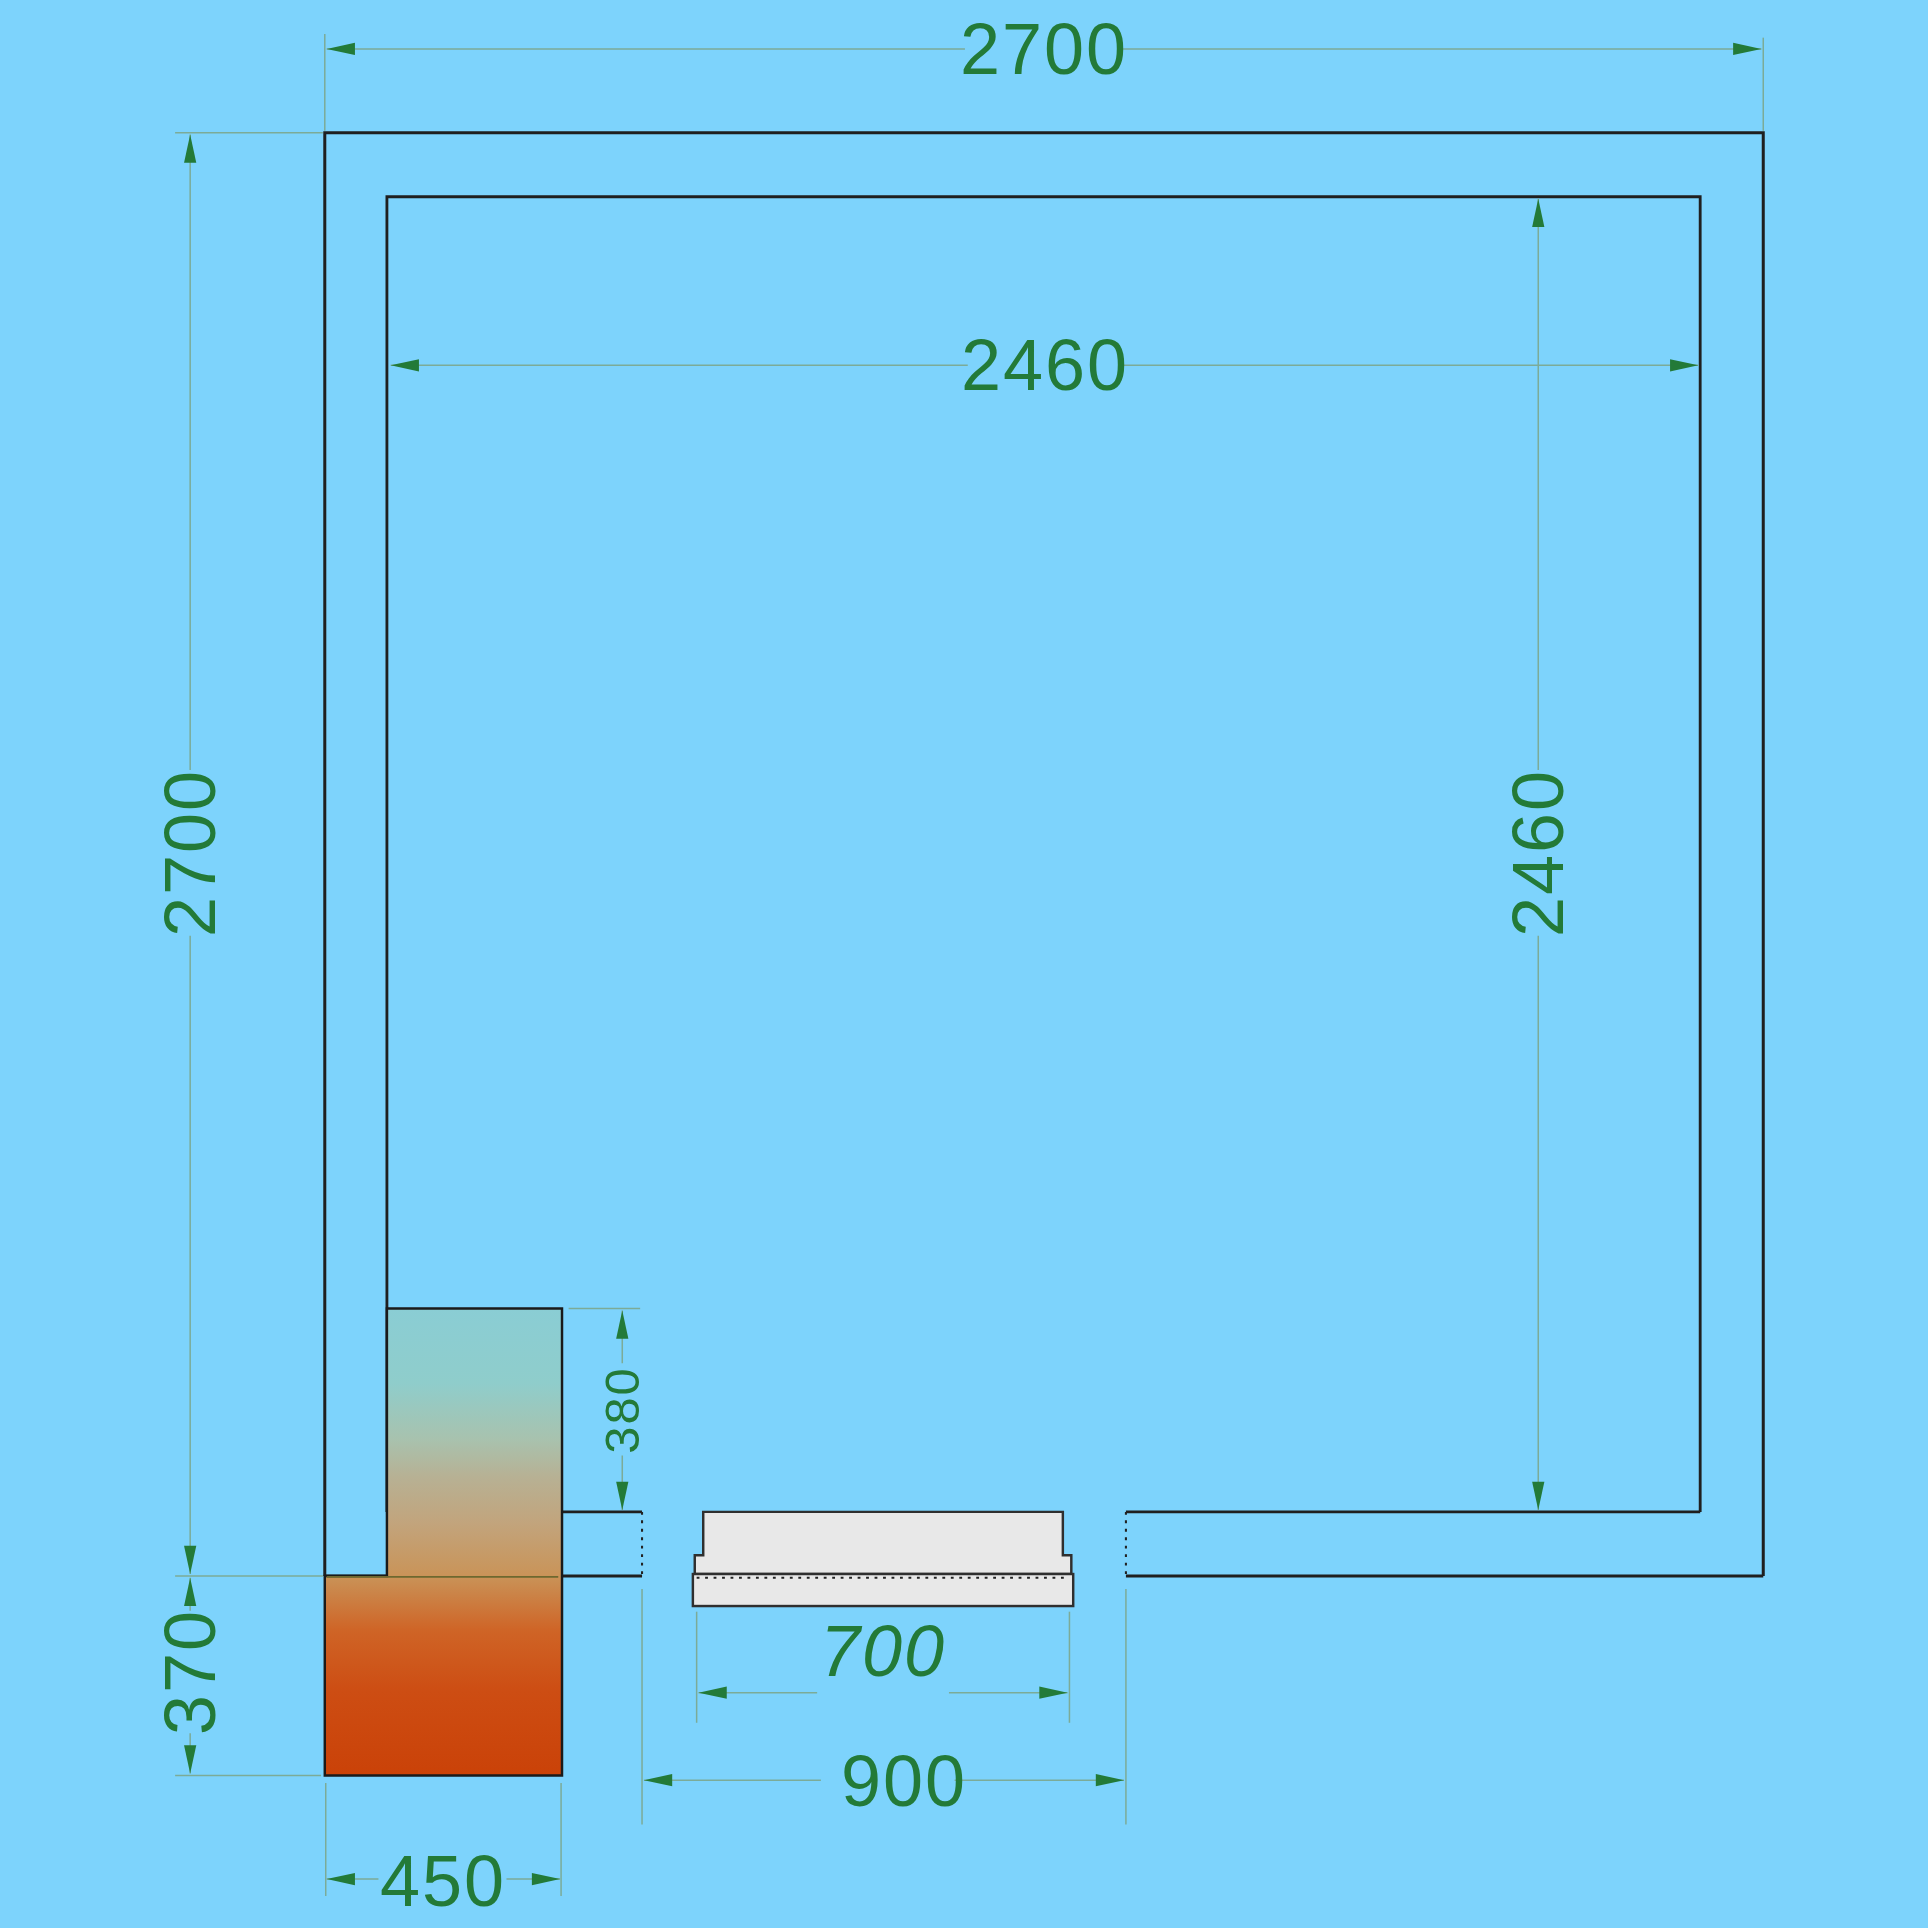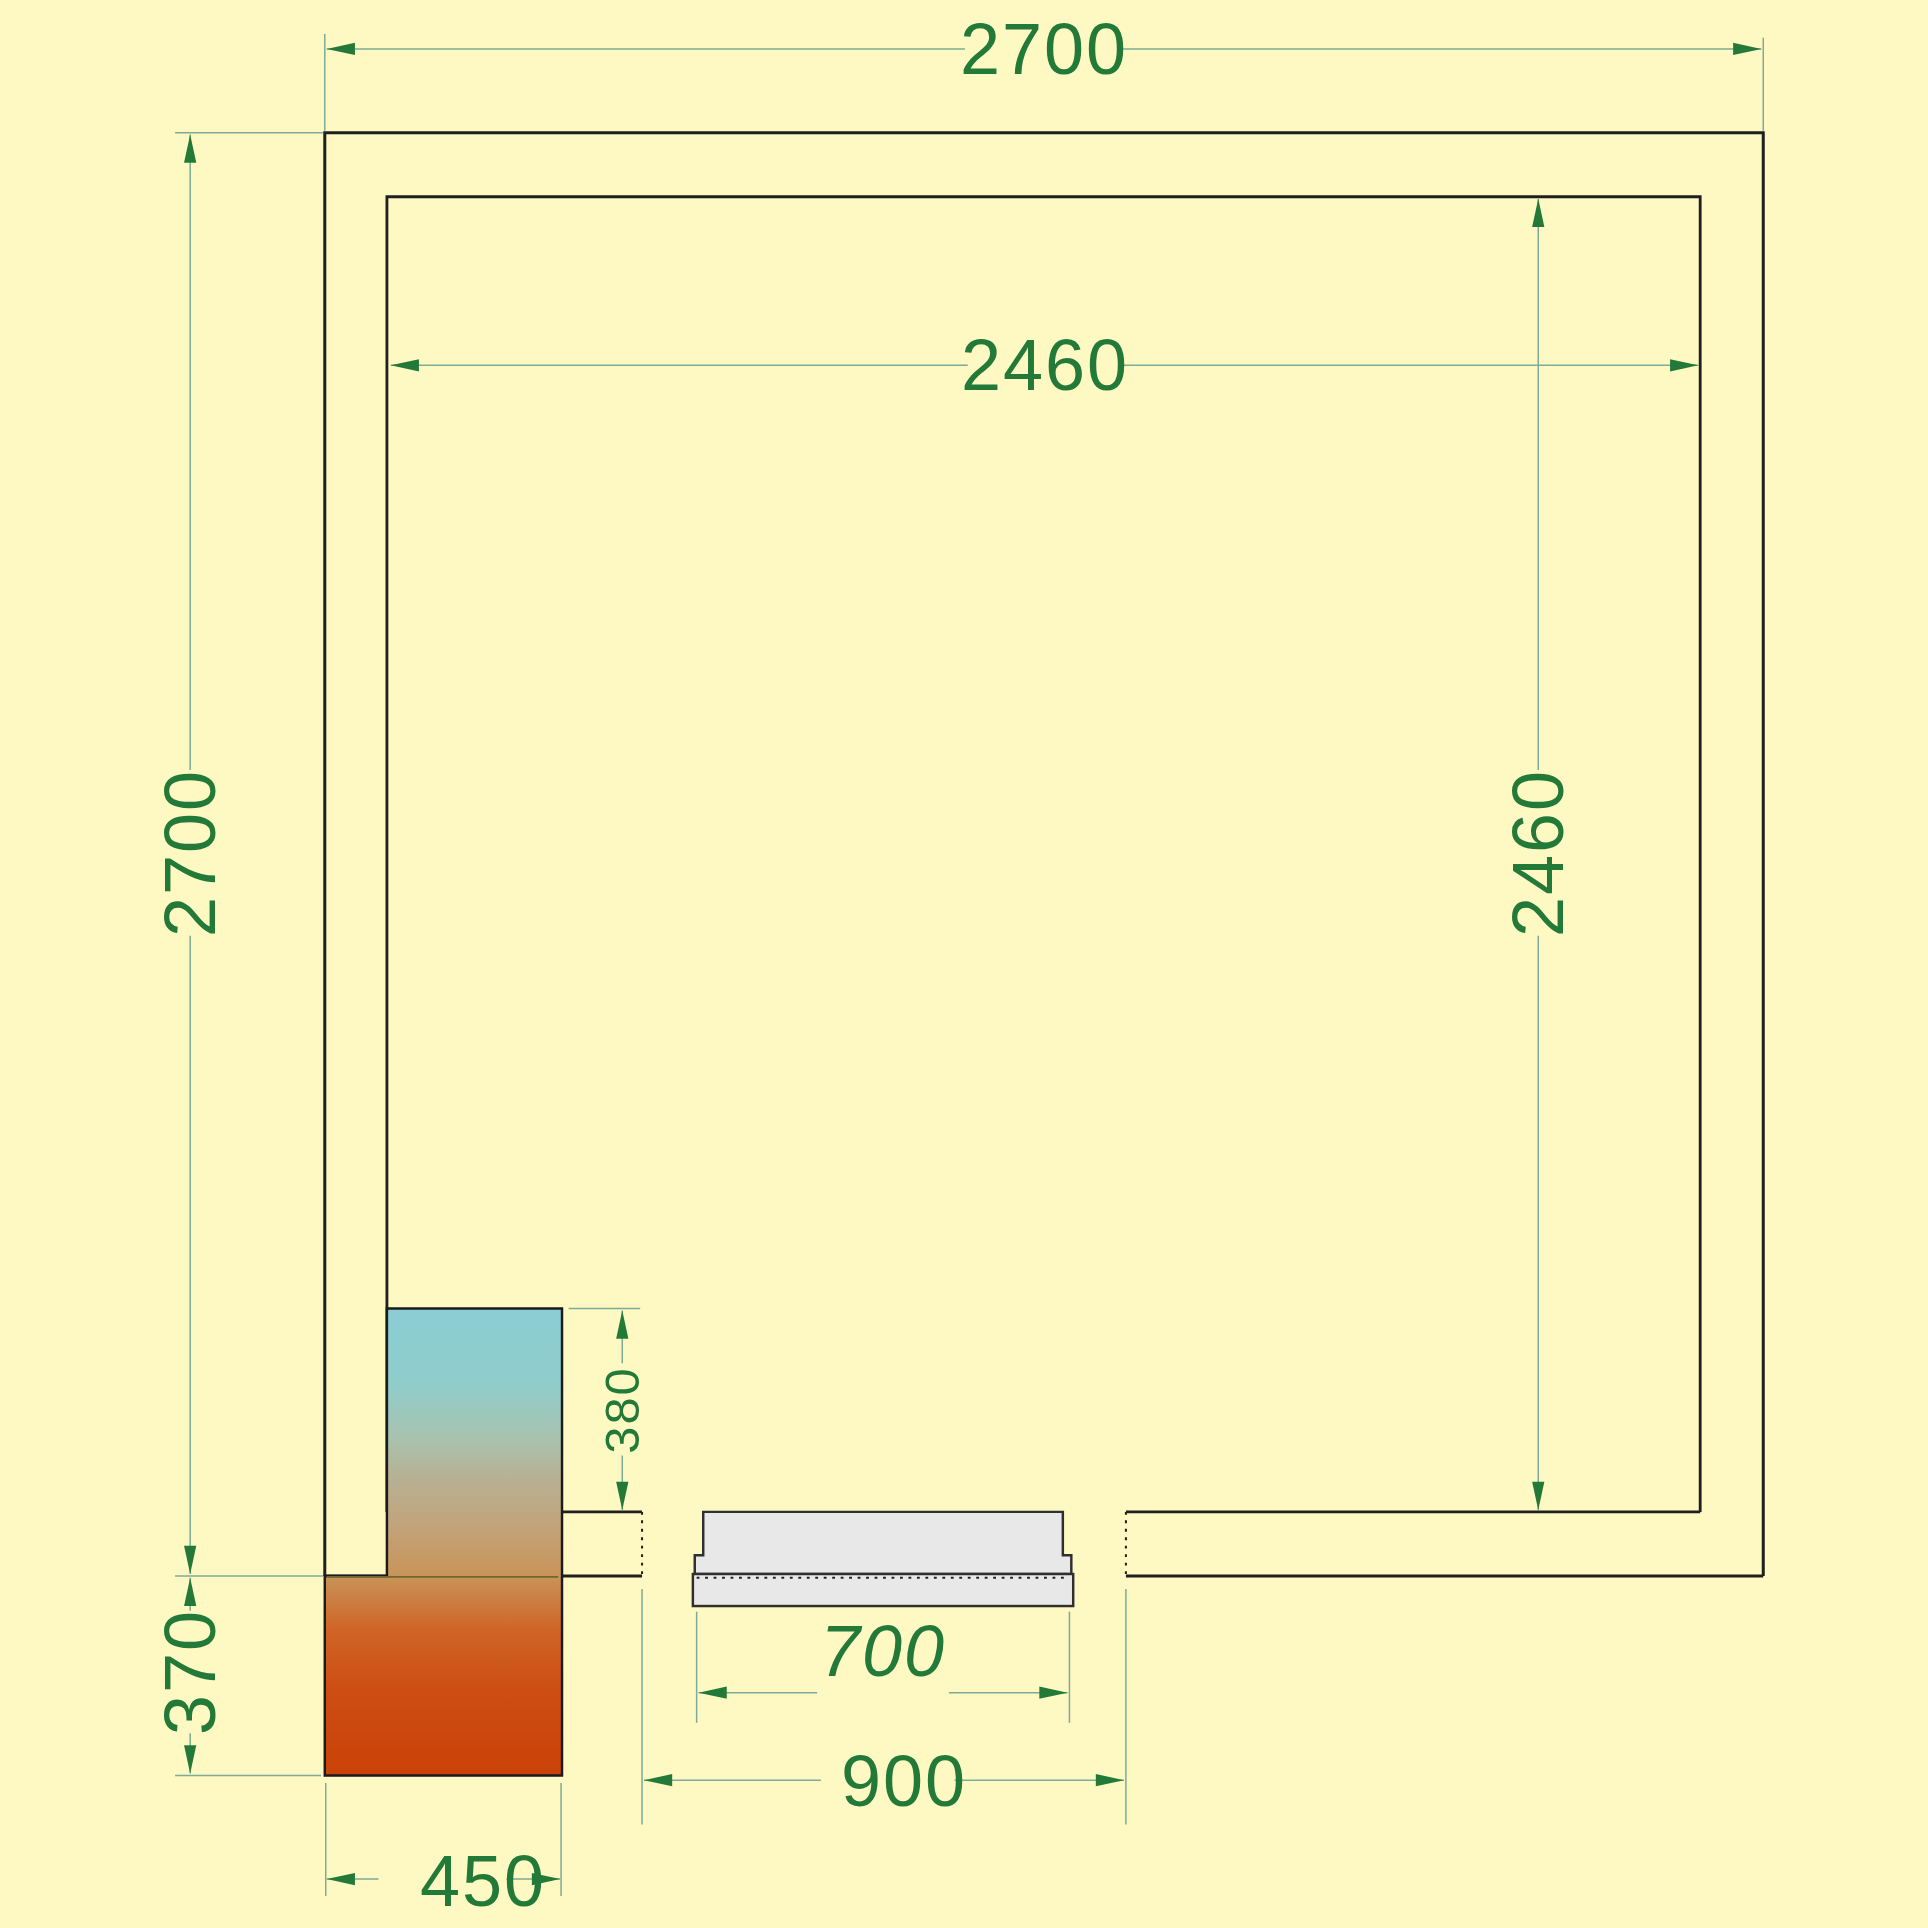--- a/index.html
+++ b/index.html
@@ -6,7 +6,7 @@
   #canvas{
     position:relative;
     width:1928px;height:1928px;
-    background:#fef9c3;
+    background:#7dd3fc;
     font-family:"Liberation Sans", sans-serif;
     overflow:hidden;
   }

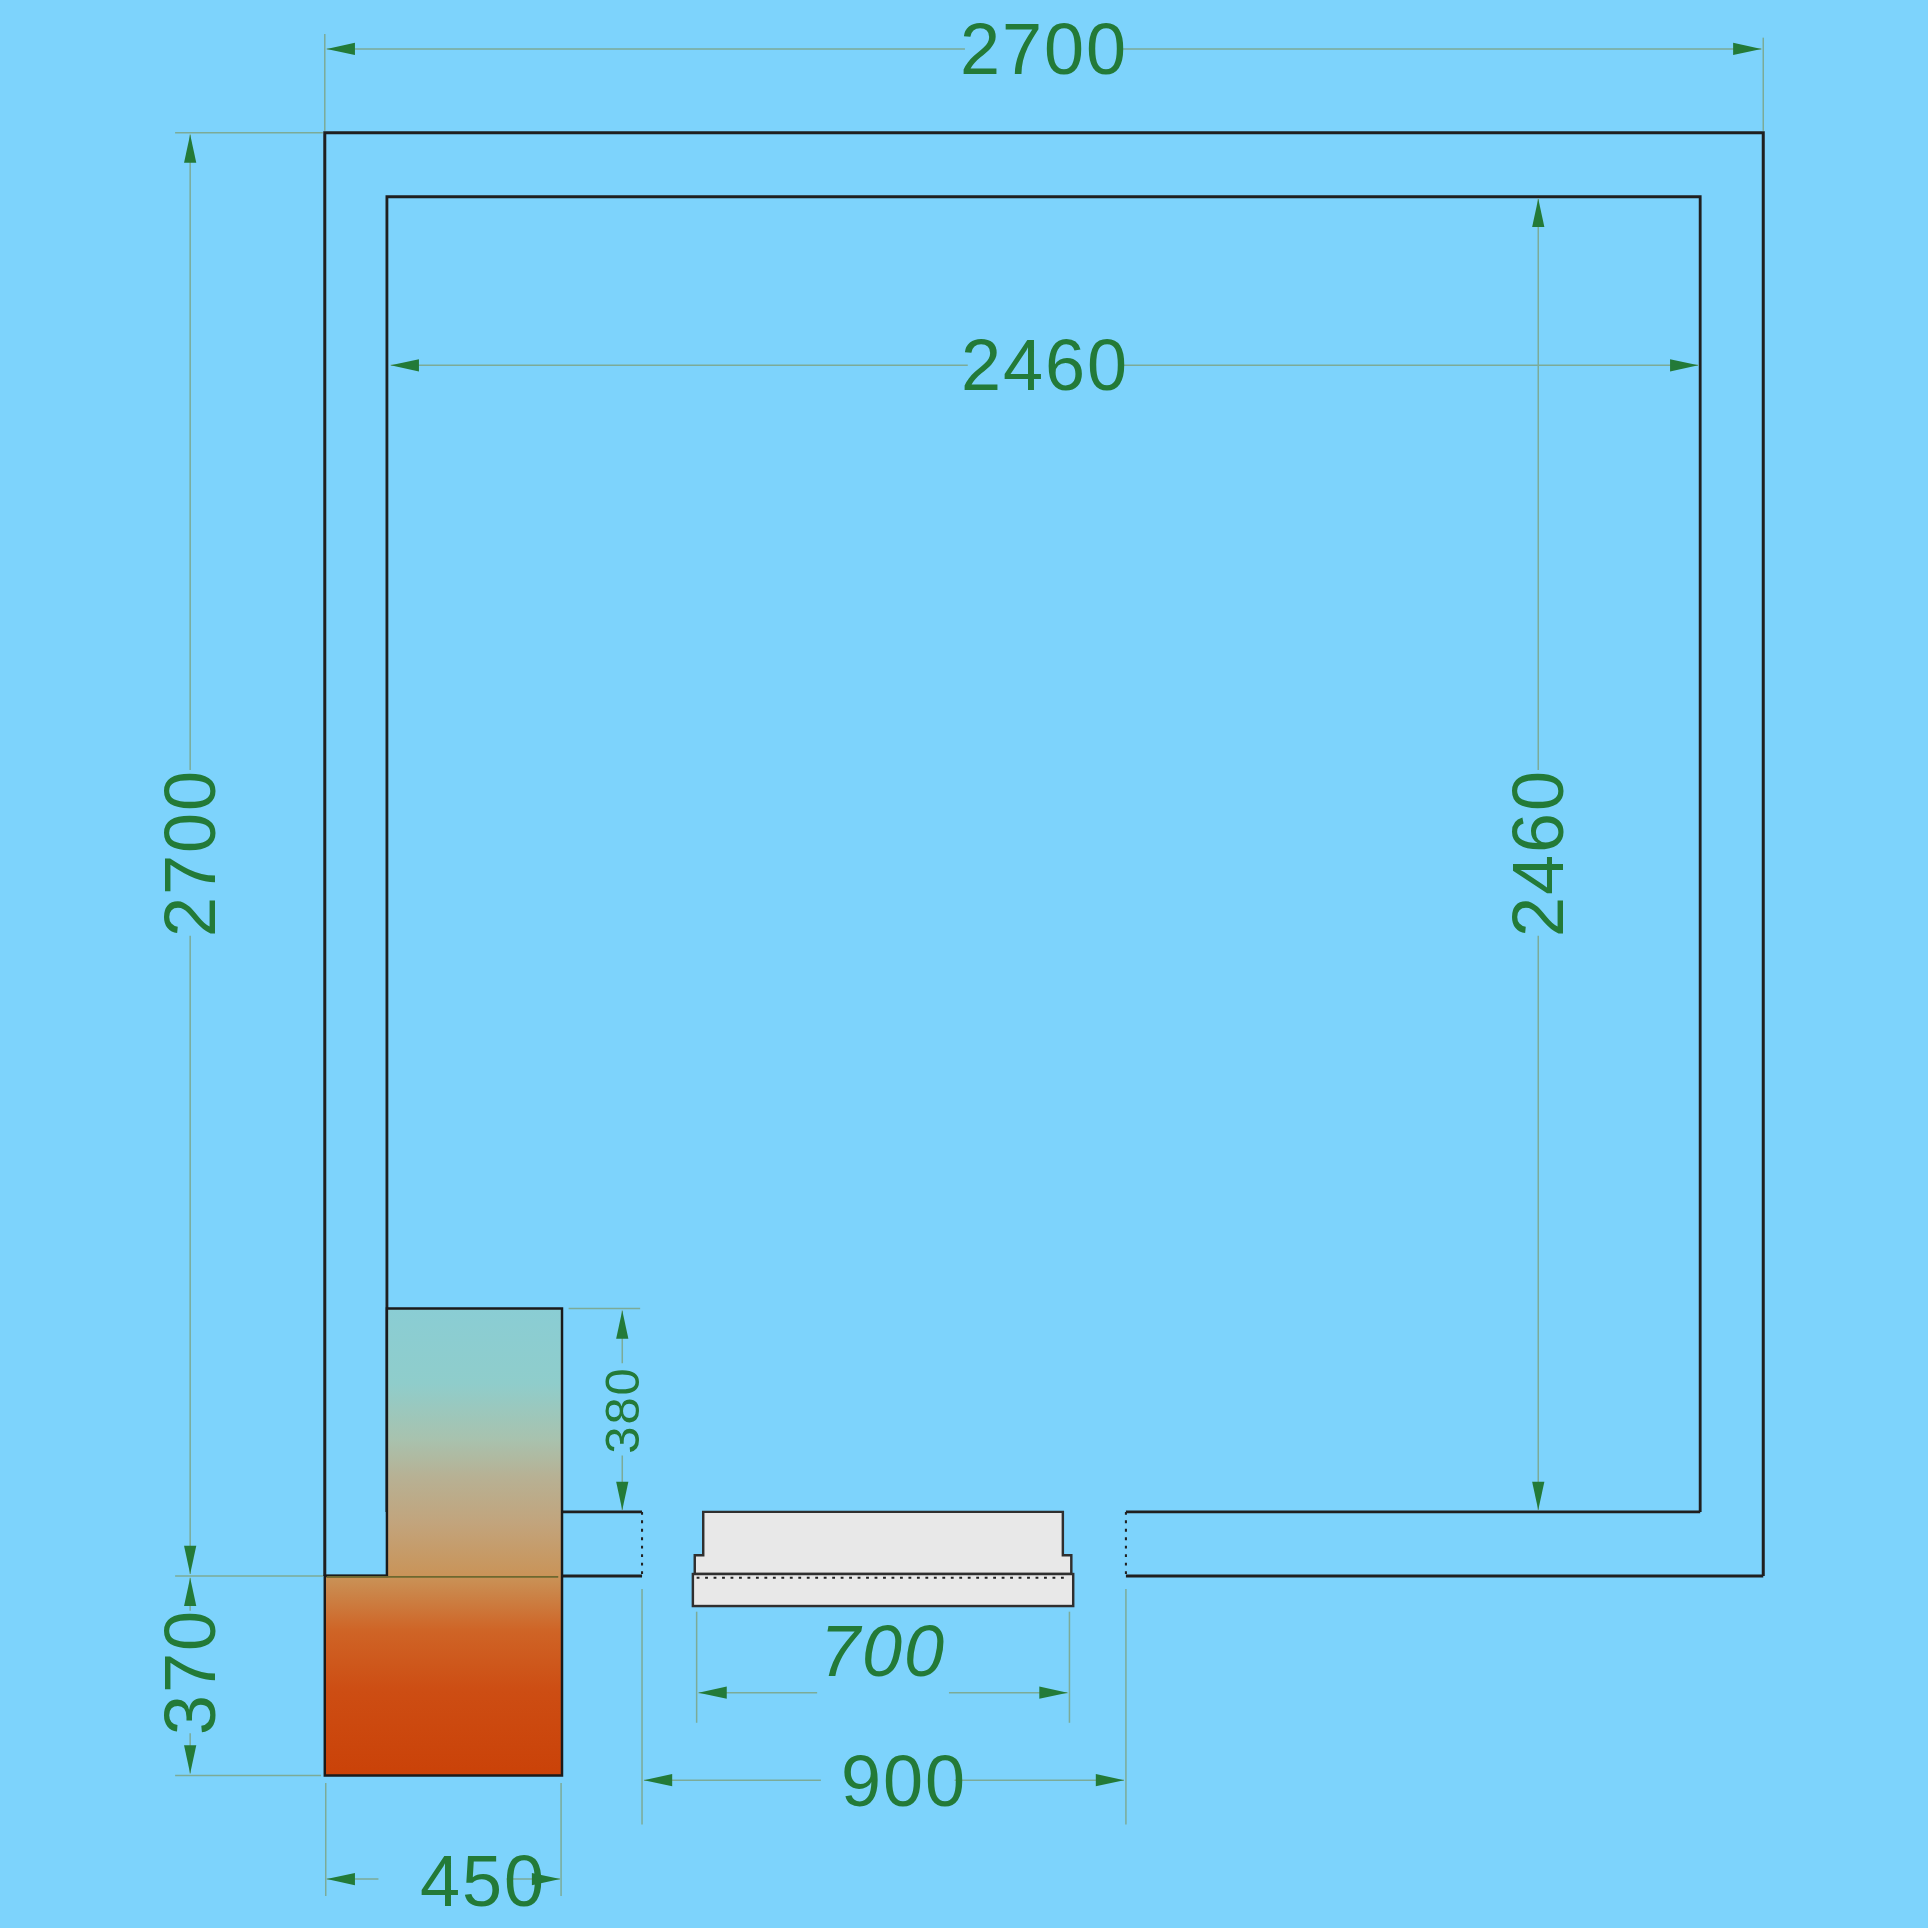--- a/index.html
+++ b/index.html
@@ -140,7 +140,7 @@
 
   <div class="dim-label" style="left:888px;top:1781px;margin-left:16px;">900</div>
 
-  <div class="dim-label" style="left:443px;top:1881px;margin-left:40px;">450</div>
+  <div class="dim-label" style="left:443px;top:1881px;">450</div>
 
 </div>
 

